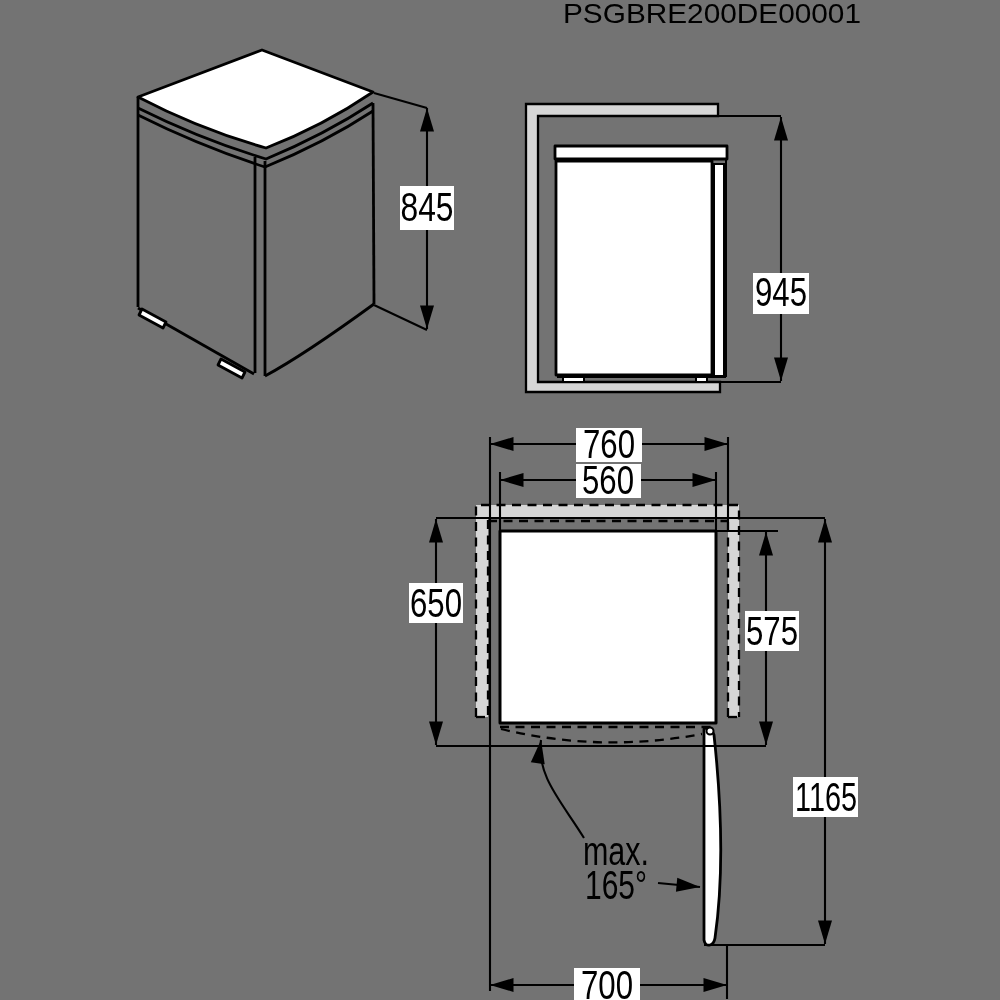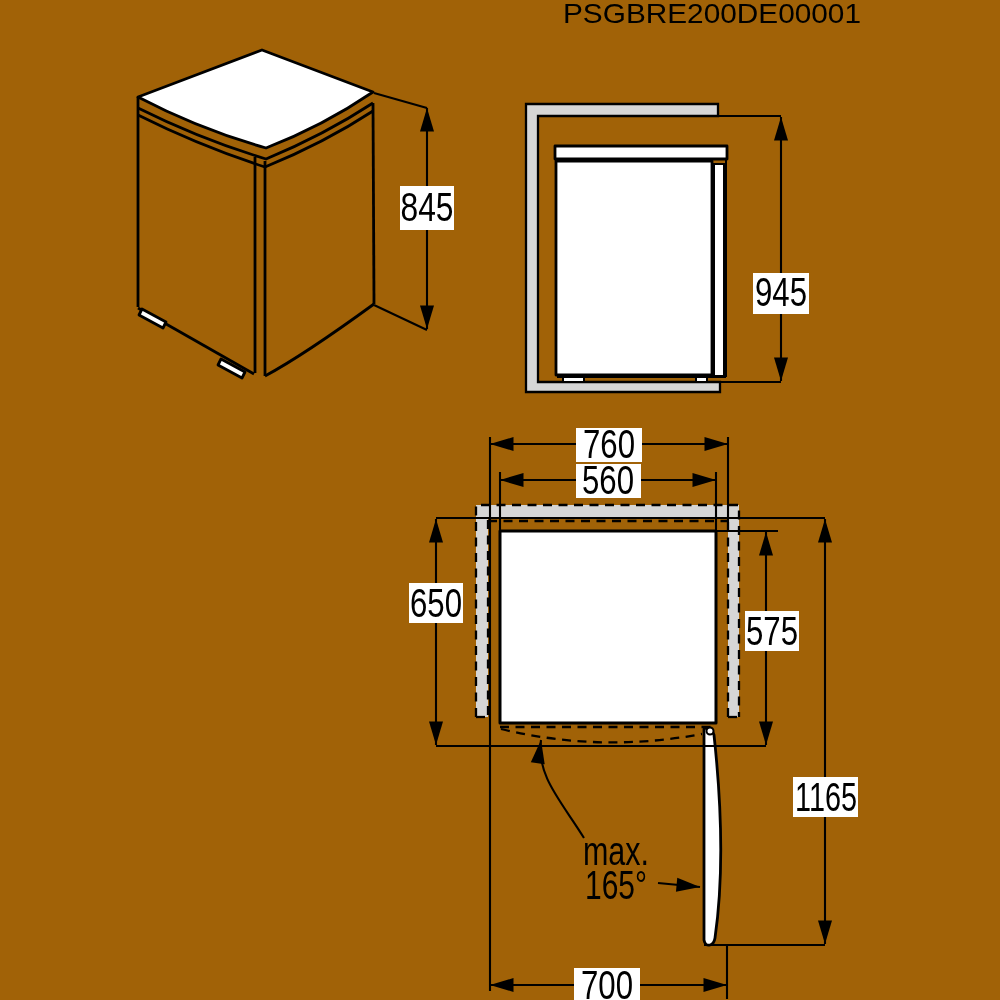--- a/index.html
+++ b/index.html
@@ -3,7 +3,7 @@
 <meta charset="utf-8">
 <style>
   html,body{margin:0;padding:0;background:#ffffff;}
-  .page{width:1000px;height:1000px;position:relative;background:#a16207;overflow:hidden;}
+  .page{width:1000px;height:1000px;position:relative;background:#737373;overflow:hidden;}
   svg{display:block;}
   .obj{fill:none;stroke:#000;stroke-width:2.8;stroke-linejoin:round;}
   .objf{fill:#fff;stroke:#000;stroke-width:2.8;stroke-linejoin:round;}

